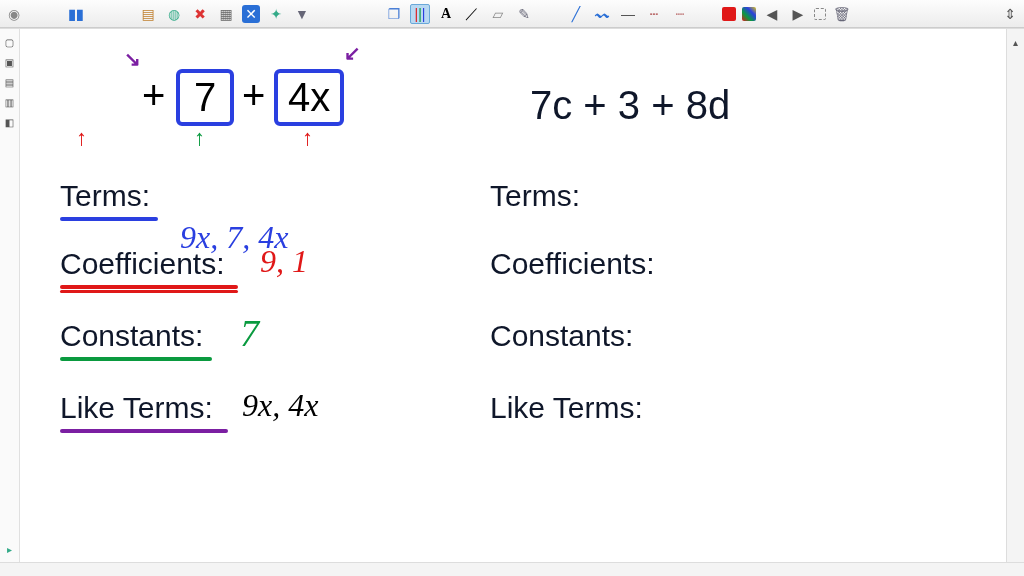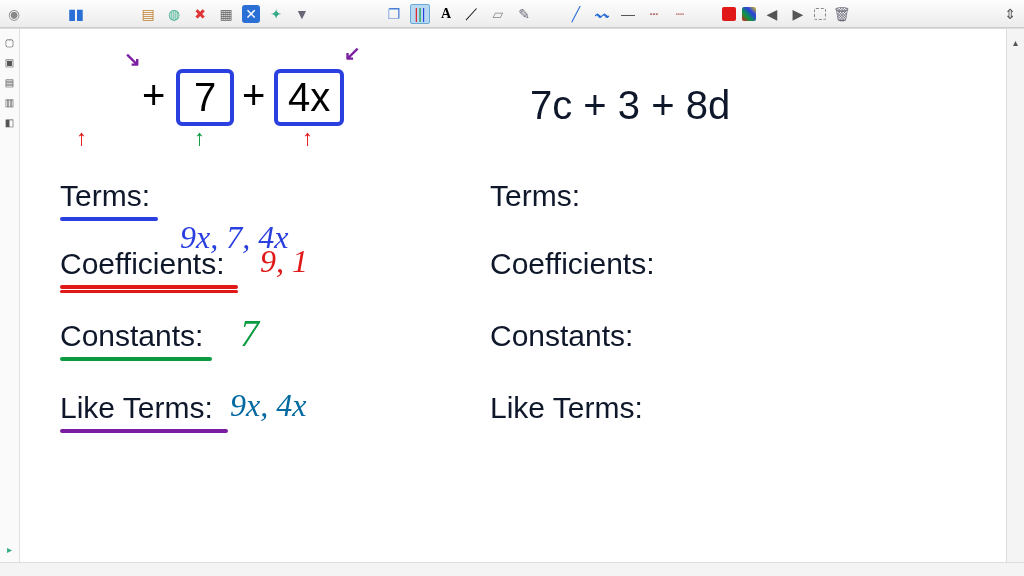--- a/index.html
+++ b/index.html
@@ -116,7 +116,7 @@
 
       <span class="lbl" style="left:40px;top:362px;">Like Terms:</span>
       <div class="under purple" style="left:40px;top:400px;width:168px;"></div>
-      <span class="hand" style="left:210px;top:358px;color:#0369a1;">9x, 4x</span>
+      <span class="hand" style="left:222px;top:358px;color:#000000;">9x, 4x</span>
 
       <span class="lbl" style="left:510px;top:54px;font-size:40px;">7c + 3 + 8d</span>
       <span class="lbl" style="left:470px;top:150px;">Terms:</span>

